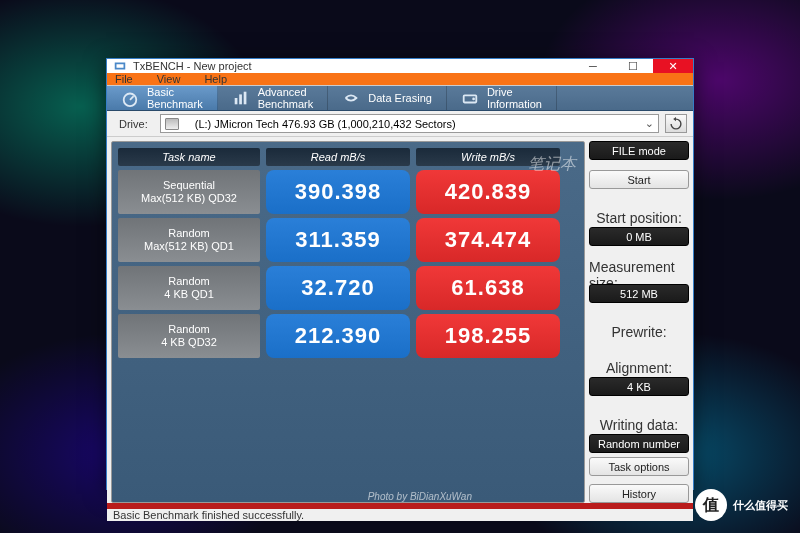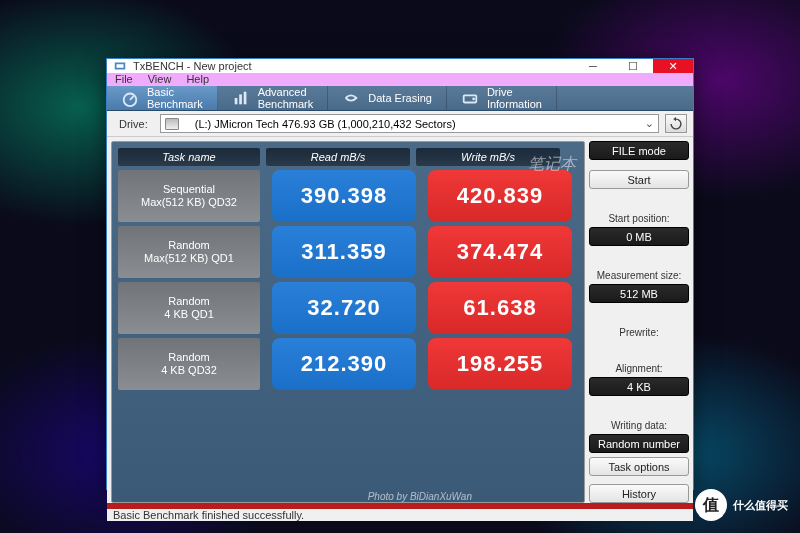--- a/index.html
+++ b/index.html
@@ -17,7 +17,7 @@
 .wbtns{display:flex;height:100%}
 .wbtn{width:40px;display:flex;align-items:center;justify-content:center;color:#333}
 .wbtn.close{background:#e81123;color:#fff}
-.menubar{height:19px;background:#f0abfc;border-bottom:1px solid #ccc;display:flex;align-items:flex-start;padding:0 4px;gap:7px;color:#333}
+.menubar{height:19px;background:#f97316;border-bottom:1px solid #ccc;display:flex;align-items:flex-start;padding:0 4px;gap:16px;color:#333}
 .menubar span{padding:0 4px}
 .tabbar{height:36px;display:flex;background:linear-gradient(#5a7a9a,#4a6a8a);border-bottom:1px solid #2a4a6a}
 .tab{flex:0 0 auto;padding:0 14px;display:flex;align-items:center;gap:8px;color:#fff;border-right:1px solid rgba(0,0,0,.2)}

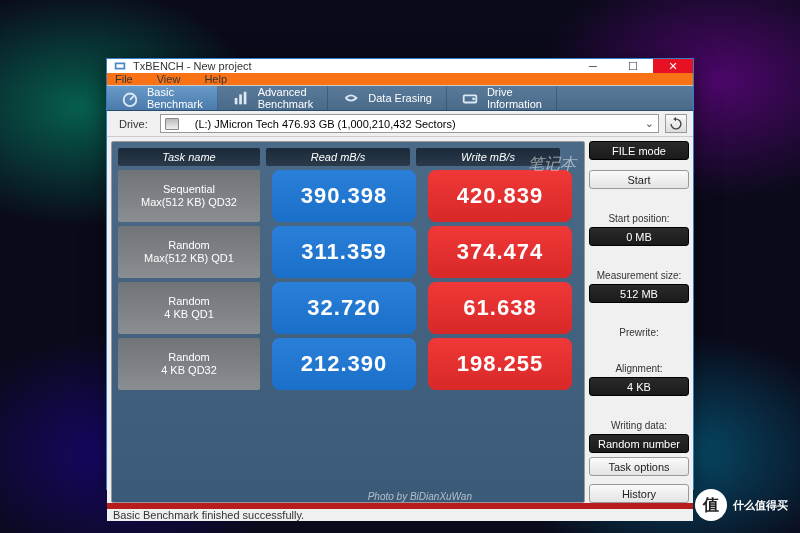--- a/index.html
+++ b/index.html
@@ -38,7 +38,7 @@
 .hdr .c1{width:142px}
 .hdr .c2{width:144px}
 .hdr .c3{width:144px}
-.row{display:flex;gap:12px;height:52px}
+.row{display:flex;gap:6px;height:44px}
 .task{width:142px;background:linear-gradient(#707478,#8a8e92);color:#fff;display:flex;flex-direction:column;align-items:center;justify-content:center;border-radius:2px;line-height:1.2}
 .task .t1{font-weight:500}
 .val{width:144px;display:flex;align-items:center;justify-content:center;border-radius:8px;color:#fff;font-weight:700;letter-spacing:1px;font-family:"Courier New",monospace}

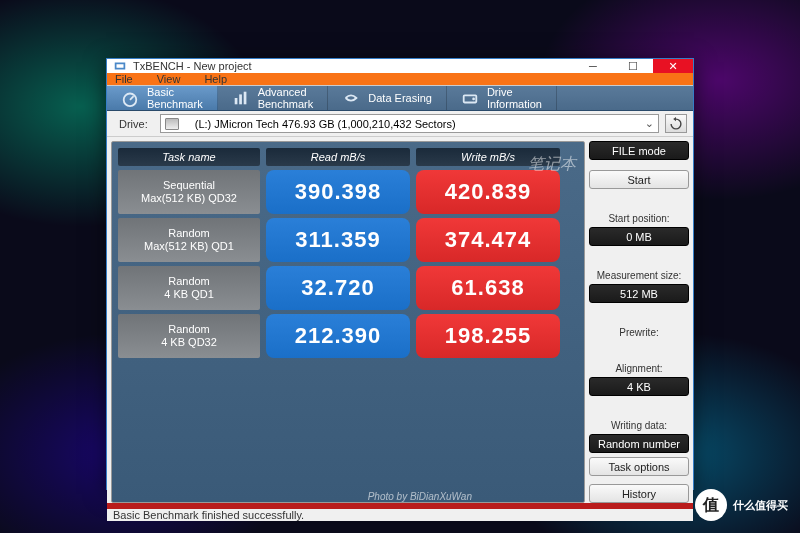--- a/index.html
+++ b/index.html
@@ -49,7 +49,7 @@
 .sbtn{height:19px;background:linear-gradient(#fafafa,#e4e4e4);border:1px solid #999;display:flex;align-items:center;justify-content:center;color:#222;border-radius:3px}
 .sbtn.dark{background:linear-gradient(#2a2a2a,#1a1a1a);color:#fff;border:1px solid #000}
 .sbtn.start{font-weight:500}
-.slbl{height:14px;display:flex;align-items:center;justify-content:center;color:#333;font-size:10px;margin-top:20px}
+.slbl{height:14px;display:flex;align-items:center;justify-content:center;color:#333;font-size:14px;margin-top:20px}
 .status{height:18px;background:#f0f0f0;border-top:6px solid #b91c1c;display:flex;align-items:center;padding:0 6px;color:#333}
 .wm{position:absolute;right:8px;top:12px;color:rgba(255,255,255,.5);font-size:16px;font-style:italic;pointer-events:none}
 .photob{position:absolute;right:112px;bottom:0;color:rgba(255,255,255,.6);font-style:italic;font-size:10px;pointer-events:none}

